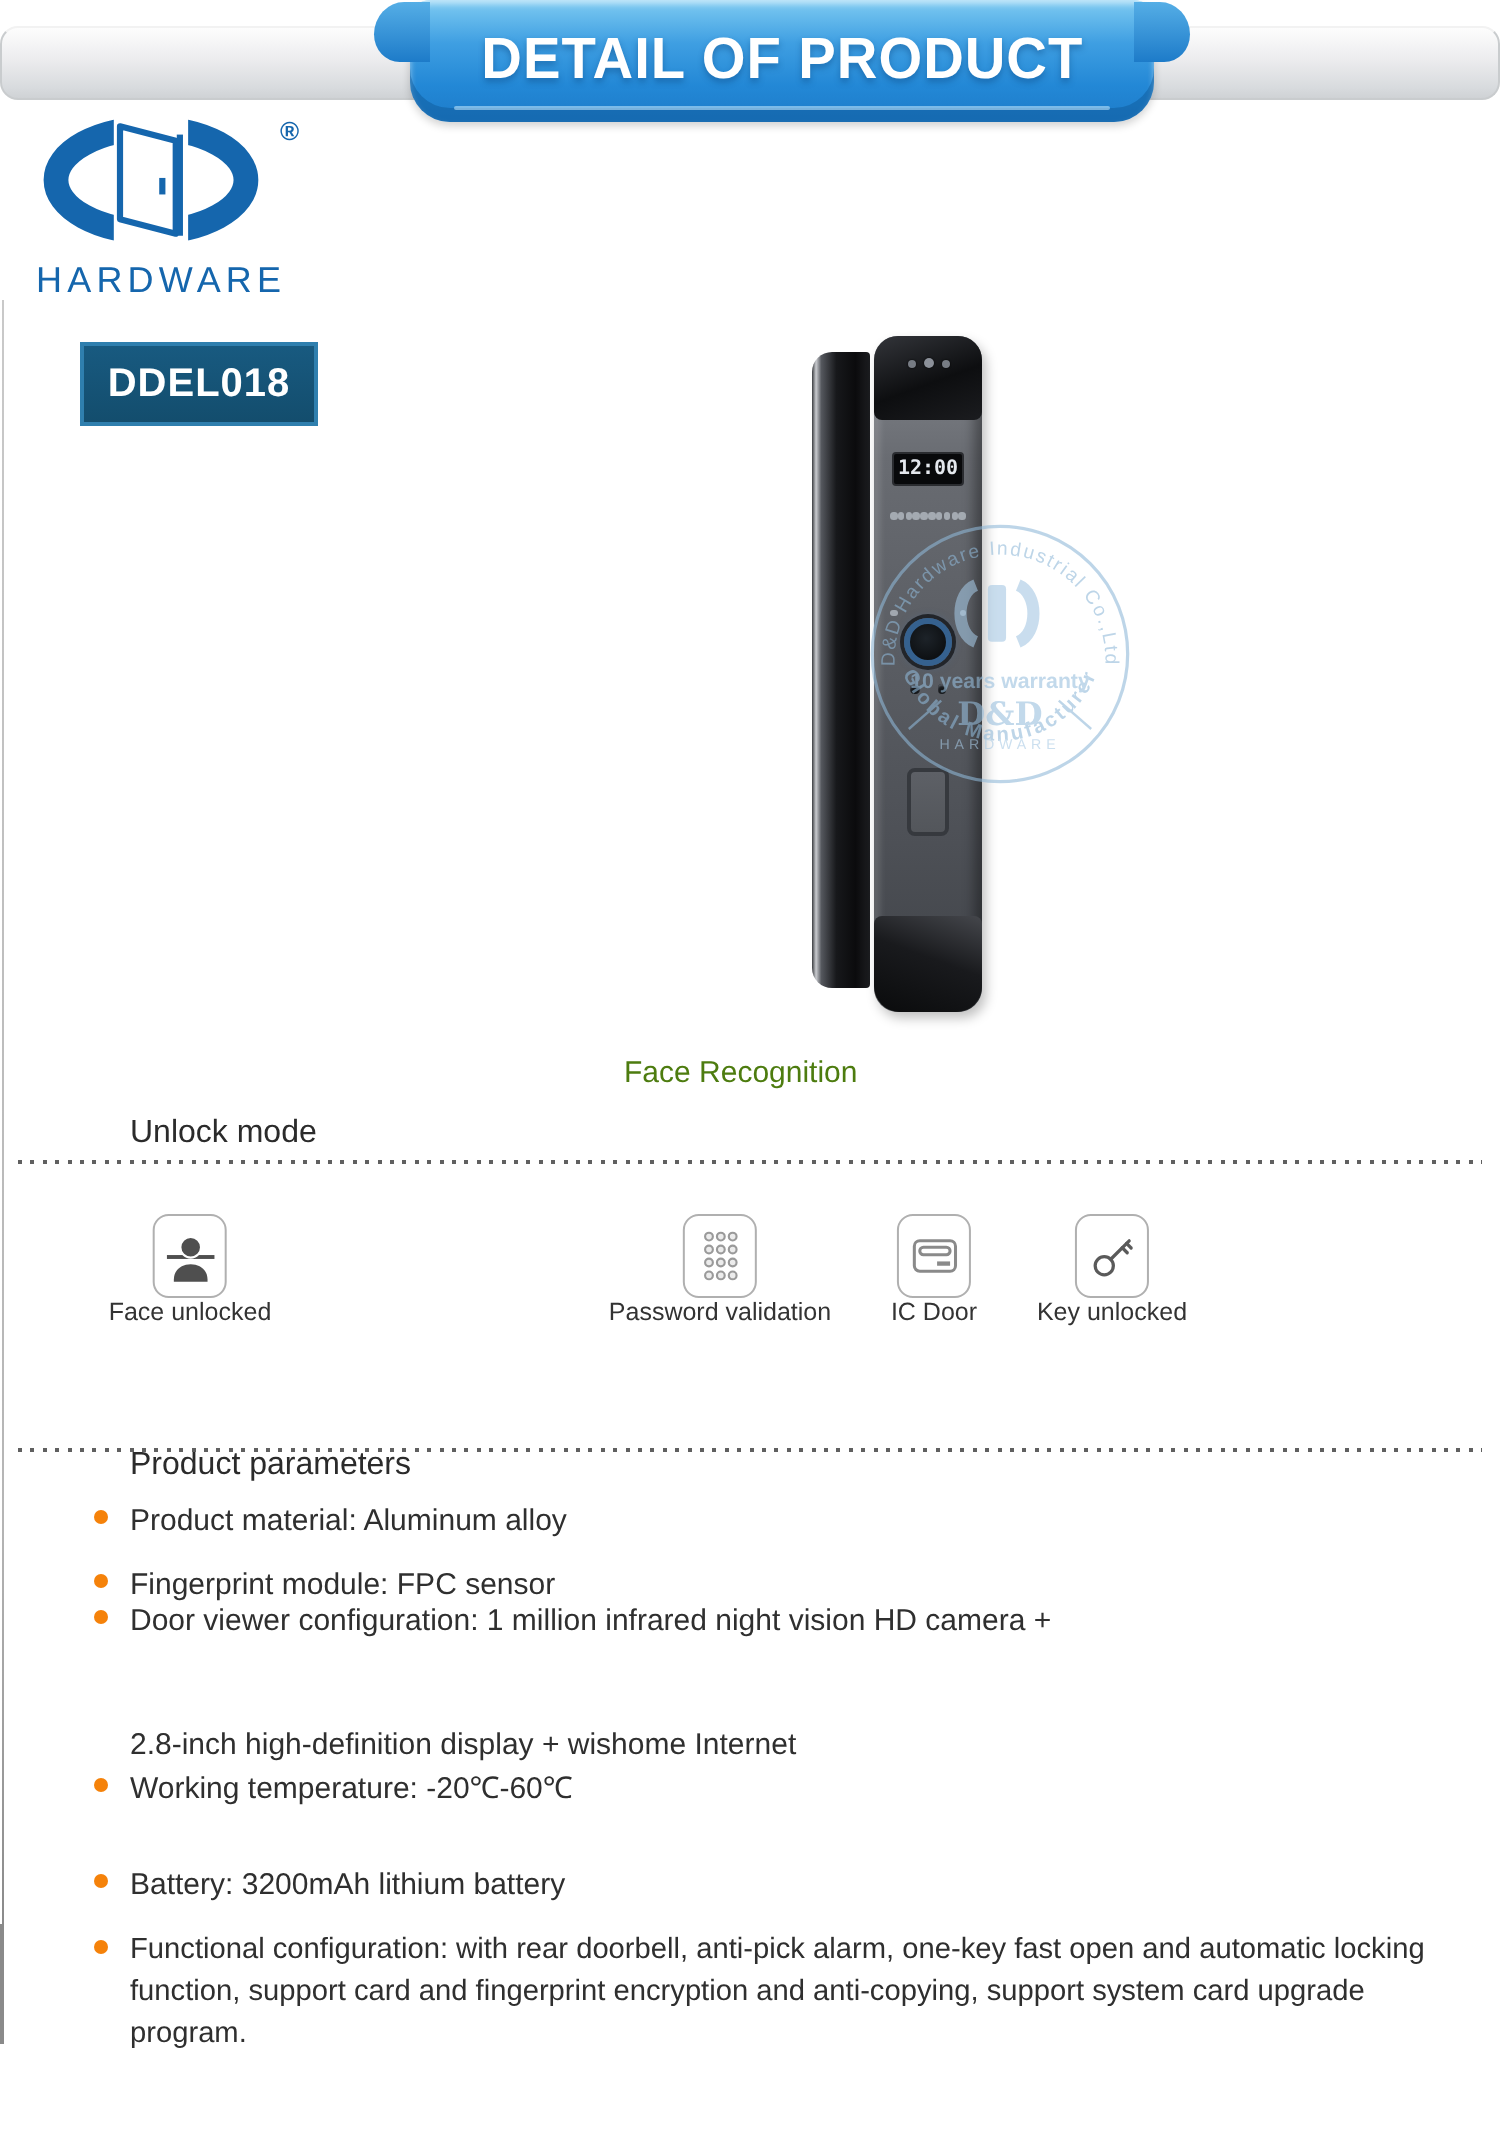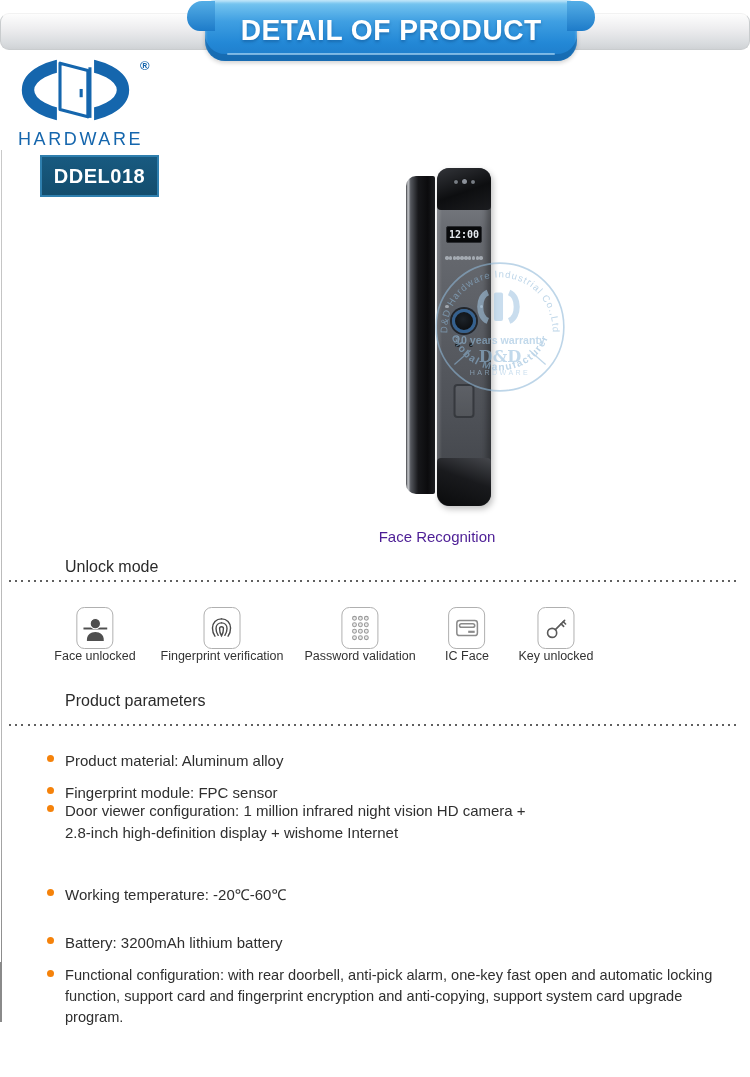--- a/index.html
+++ b/index.html
@@ -43,7 +43,7 @@
 
   
   .model-badge {
-    position:absolute; left:40px; top:155px; width:119px; height:42px;
+    position:absolute; left:40px; top:171px; width:119px; height:42px;
     background:linear-gradient(#185a80,#134d6d);
     border:2px solid #2f7fae;
     display:flex; align-items:center; justify-content:center;

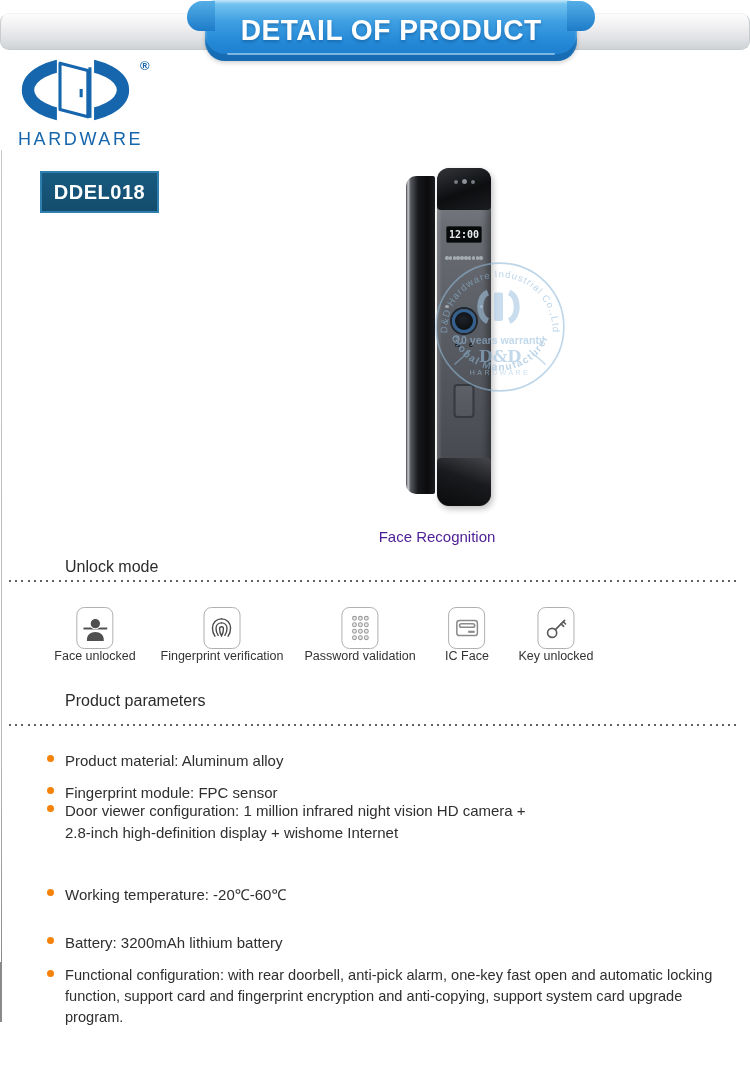--- a/index.html
+++ b/index.html
@@ -87,7 +87,7 @@
   .watermark { position:absolute; left:424px; top:251px; width:152px; height:152px; z-index:5; opacity:.58; pointer-events:none; }
 
   
-  .caption { position:absolute; left:312px; top:528px; width:250px; text-align:center; font-size:15px; color:#4c1d95; }
+  .caption { position:absolute; left:312px; top:528px; width:250px; font-size:15px; color:#4d7c0f; }
 
   
   .sec-heading { position:absolute; left:65px; font-size:16px; color:#2b2b2b; }

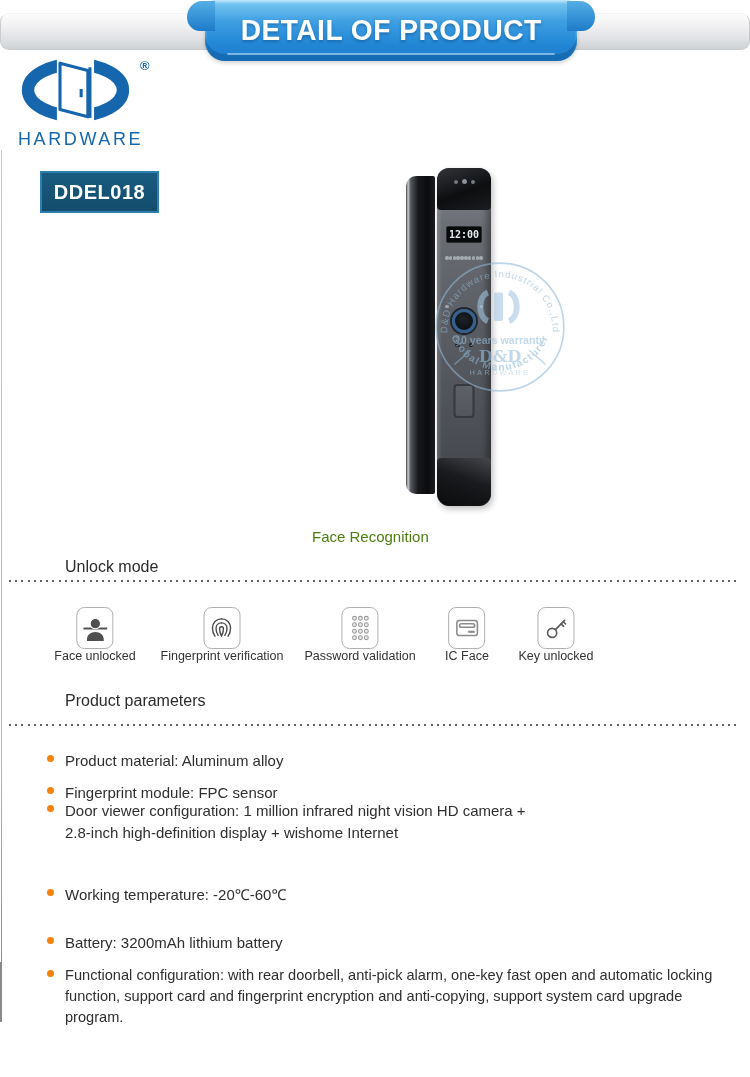--- a/index.html
+++ b/index.html
@@ -211,18 +211,6 @@
     <div class="mode-label">Face unlocked</div>
   </div>
 
-  <div class="mode-item" style="left:222px">
-    <div class="mode-box">
-      <svg width="26" height="28" viewBox="0 0 24 26" fill="none" stroke="#4a4a4a" stroke-width="1.3" stroke-linecap="round">
-        <path d="M12 4.5c-5 0-8.4 3.6-8.4 8.6 0 3 .9 5.6 2.3 7.5"></path>
-        <path d="M12 4.5c5 0 8.4 3.6 8.4 8.6 0 3-.9 5.6-2.3 7.5"></path>
-        <path d="M12 8.2c-3 0-5.1 2.2-5.1 5.2 0 2.5.8 4.7 2 6.4"></path>
-        <path d="M12 8.2c3 0 5.1 2.2 5.1 5.2 0 2.5-.8 4.7-2 6.4"></path>
-        <path d="M12 11.8c-1 0-1.8.9-1.8 2 0 2.4.7 4.8 1.8 6.6 1.1-1.8 1.8-4.2 1.8-6.6 0-1.1-.8-2-1.8-2z"></path>
-      </svg>
-    </div>
-    <div class="mode-label">Fingerprint verification</div>
-  </div>
 
   <div class="mode-item" style="left:360px">
     <div class="mode-box">

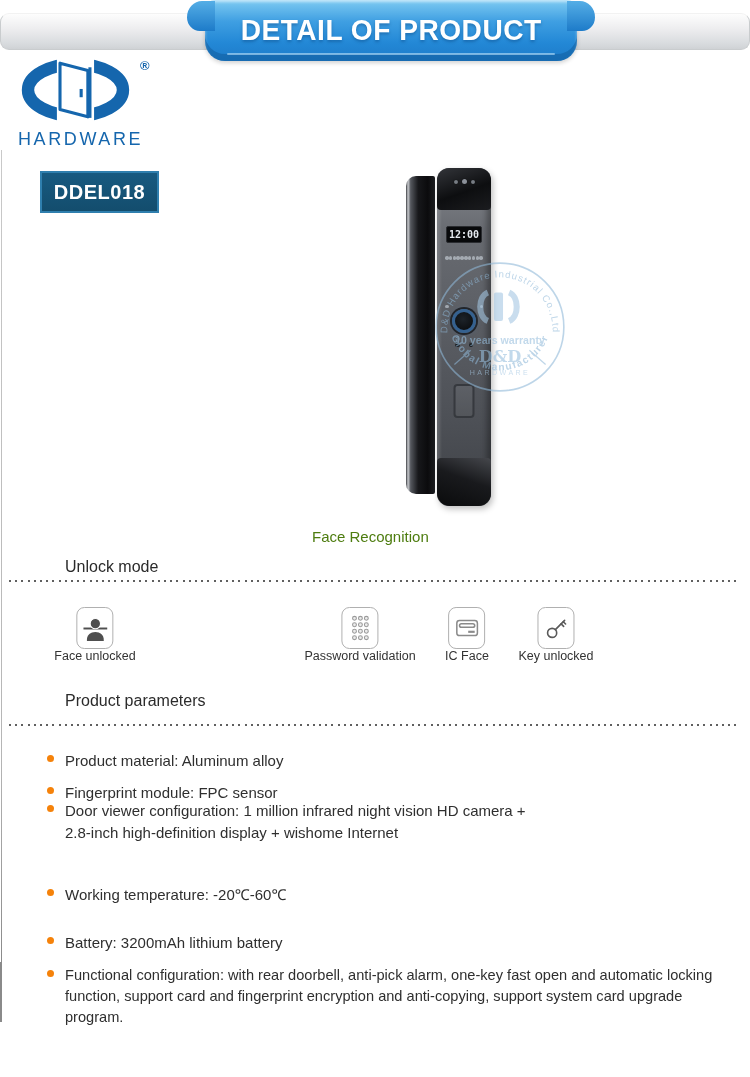--- a/index.html
+++ b/index.html
@@ -242,7 +242,7 @@
         <line x1="13" y1="14.5" x2="19" y2="14.5" stroke-width="2"></line>
       </svg>
     </div>
-    <div class="mode-label">IC Face</div>
+    <div class="mode-label">IC Door</div>
   </div>
 
   <div class="mode-item" style="left:556px">

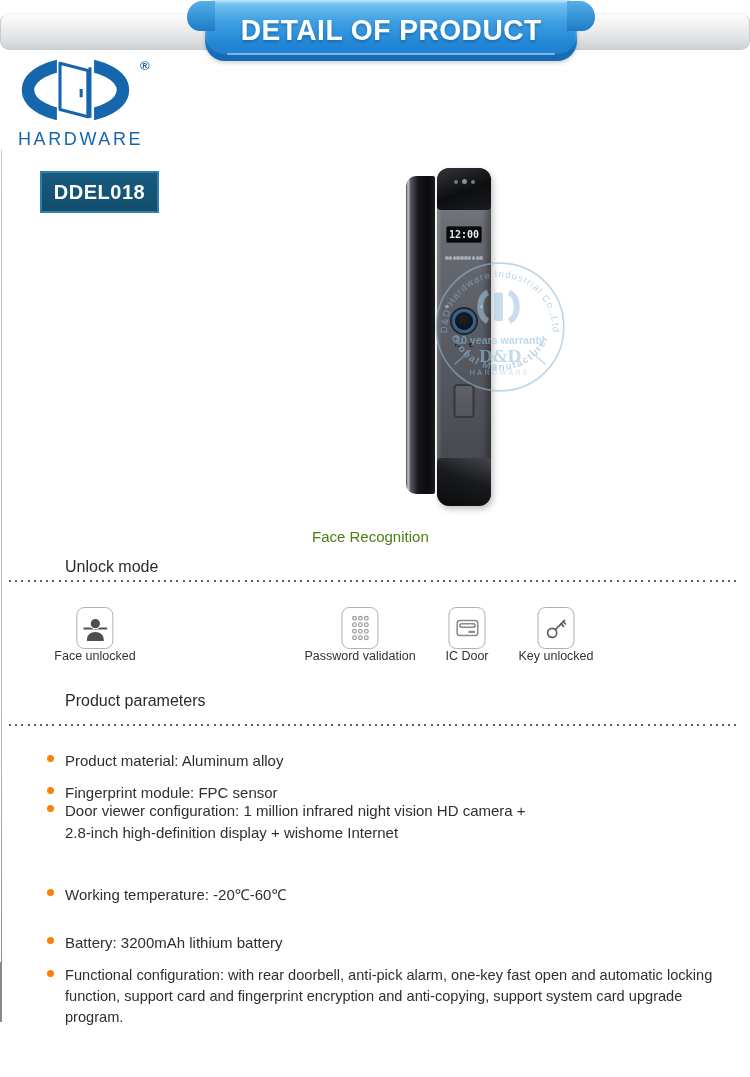--- a/index.html
+++ b/index.html
@@ -258,7 +258,7 @@
   </div>
 
 
-  <div class="sec-heading" style="top:692px">Product parameters</div>
+  <div class="sec-heading" style="top:724px">Product parameters</div>
   <div class="dotline" style="top:724px"></div>
 
   <div class="param" style="top:750px">

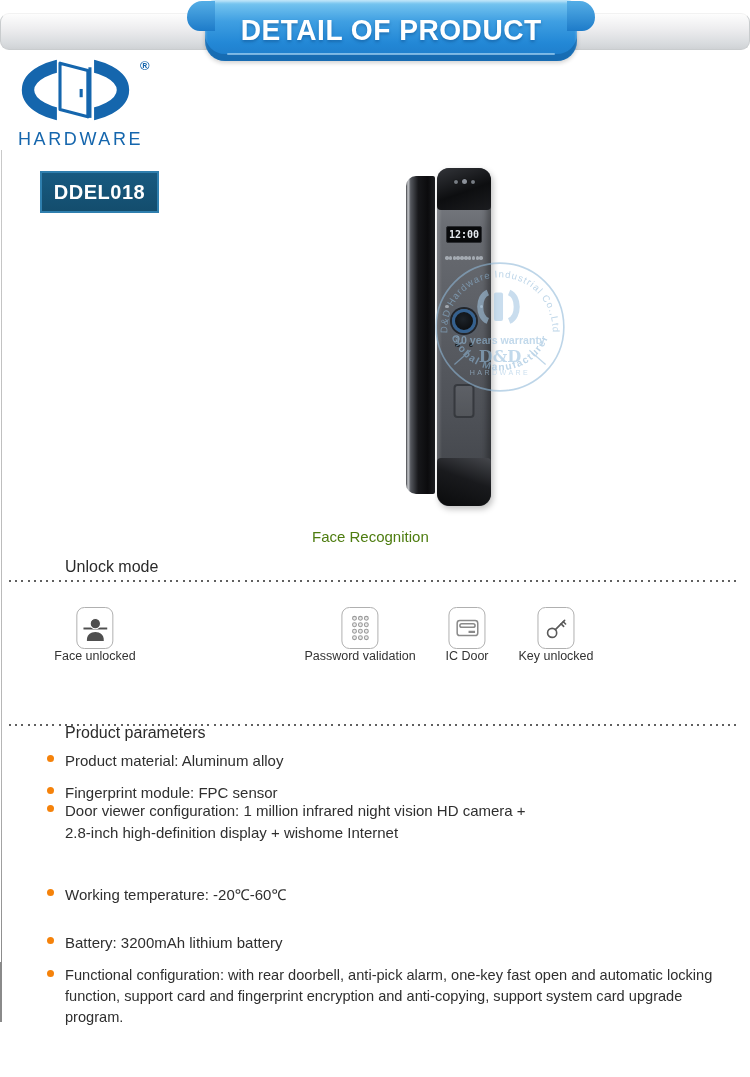--- a/index.html
+++ b/index.html
@@ -104,7 +104,7 @@
   .param { position:absolute; left:47px; display:flex; }
   .param .dot { width:7px; height:7px; border-radius:50%; background:#f5820a; margin:5px 11px 0 0; flex:none; }
   .param .txt { font-size:15px; color:#2f2f2f; line-height:21.5px; }
-  .param .txt .line2 { display:block; }
+  .param .txt .line2 { display:block;margin-top:40px; }
   .param.para .txt { width:655px; font-size:14.6px; line-height:21px; }
 </style>
 </head>

